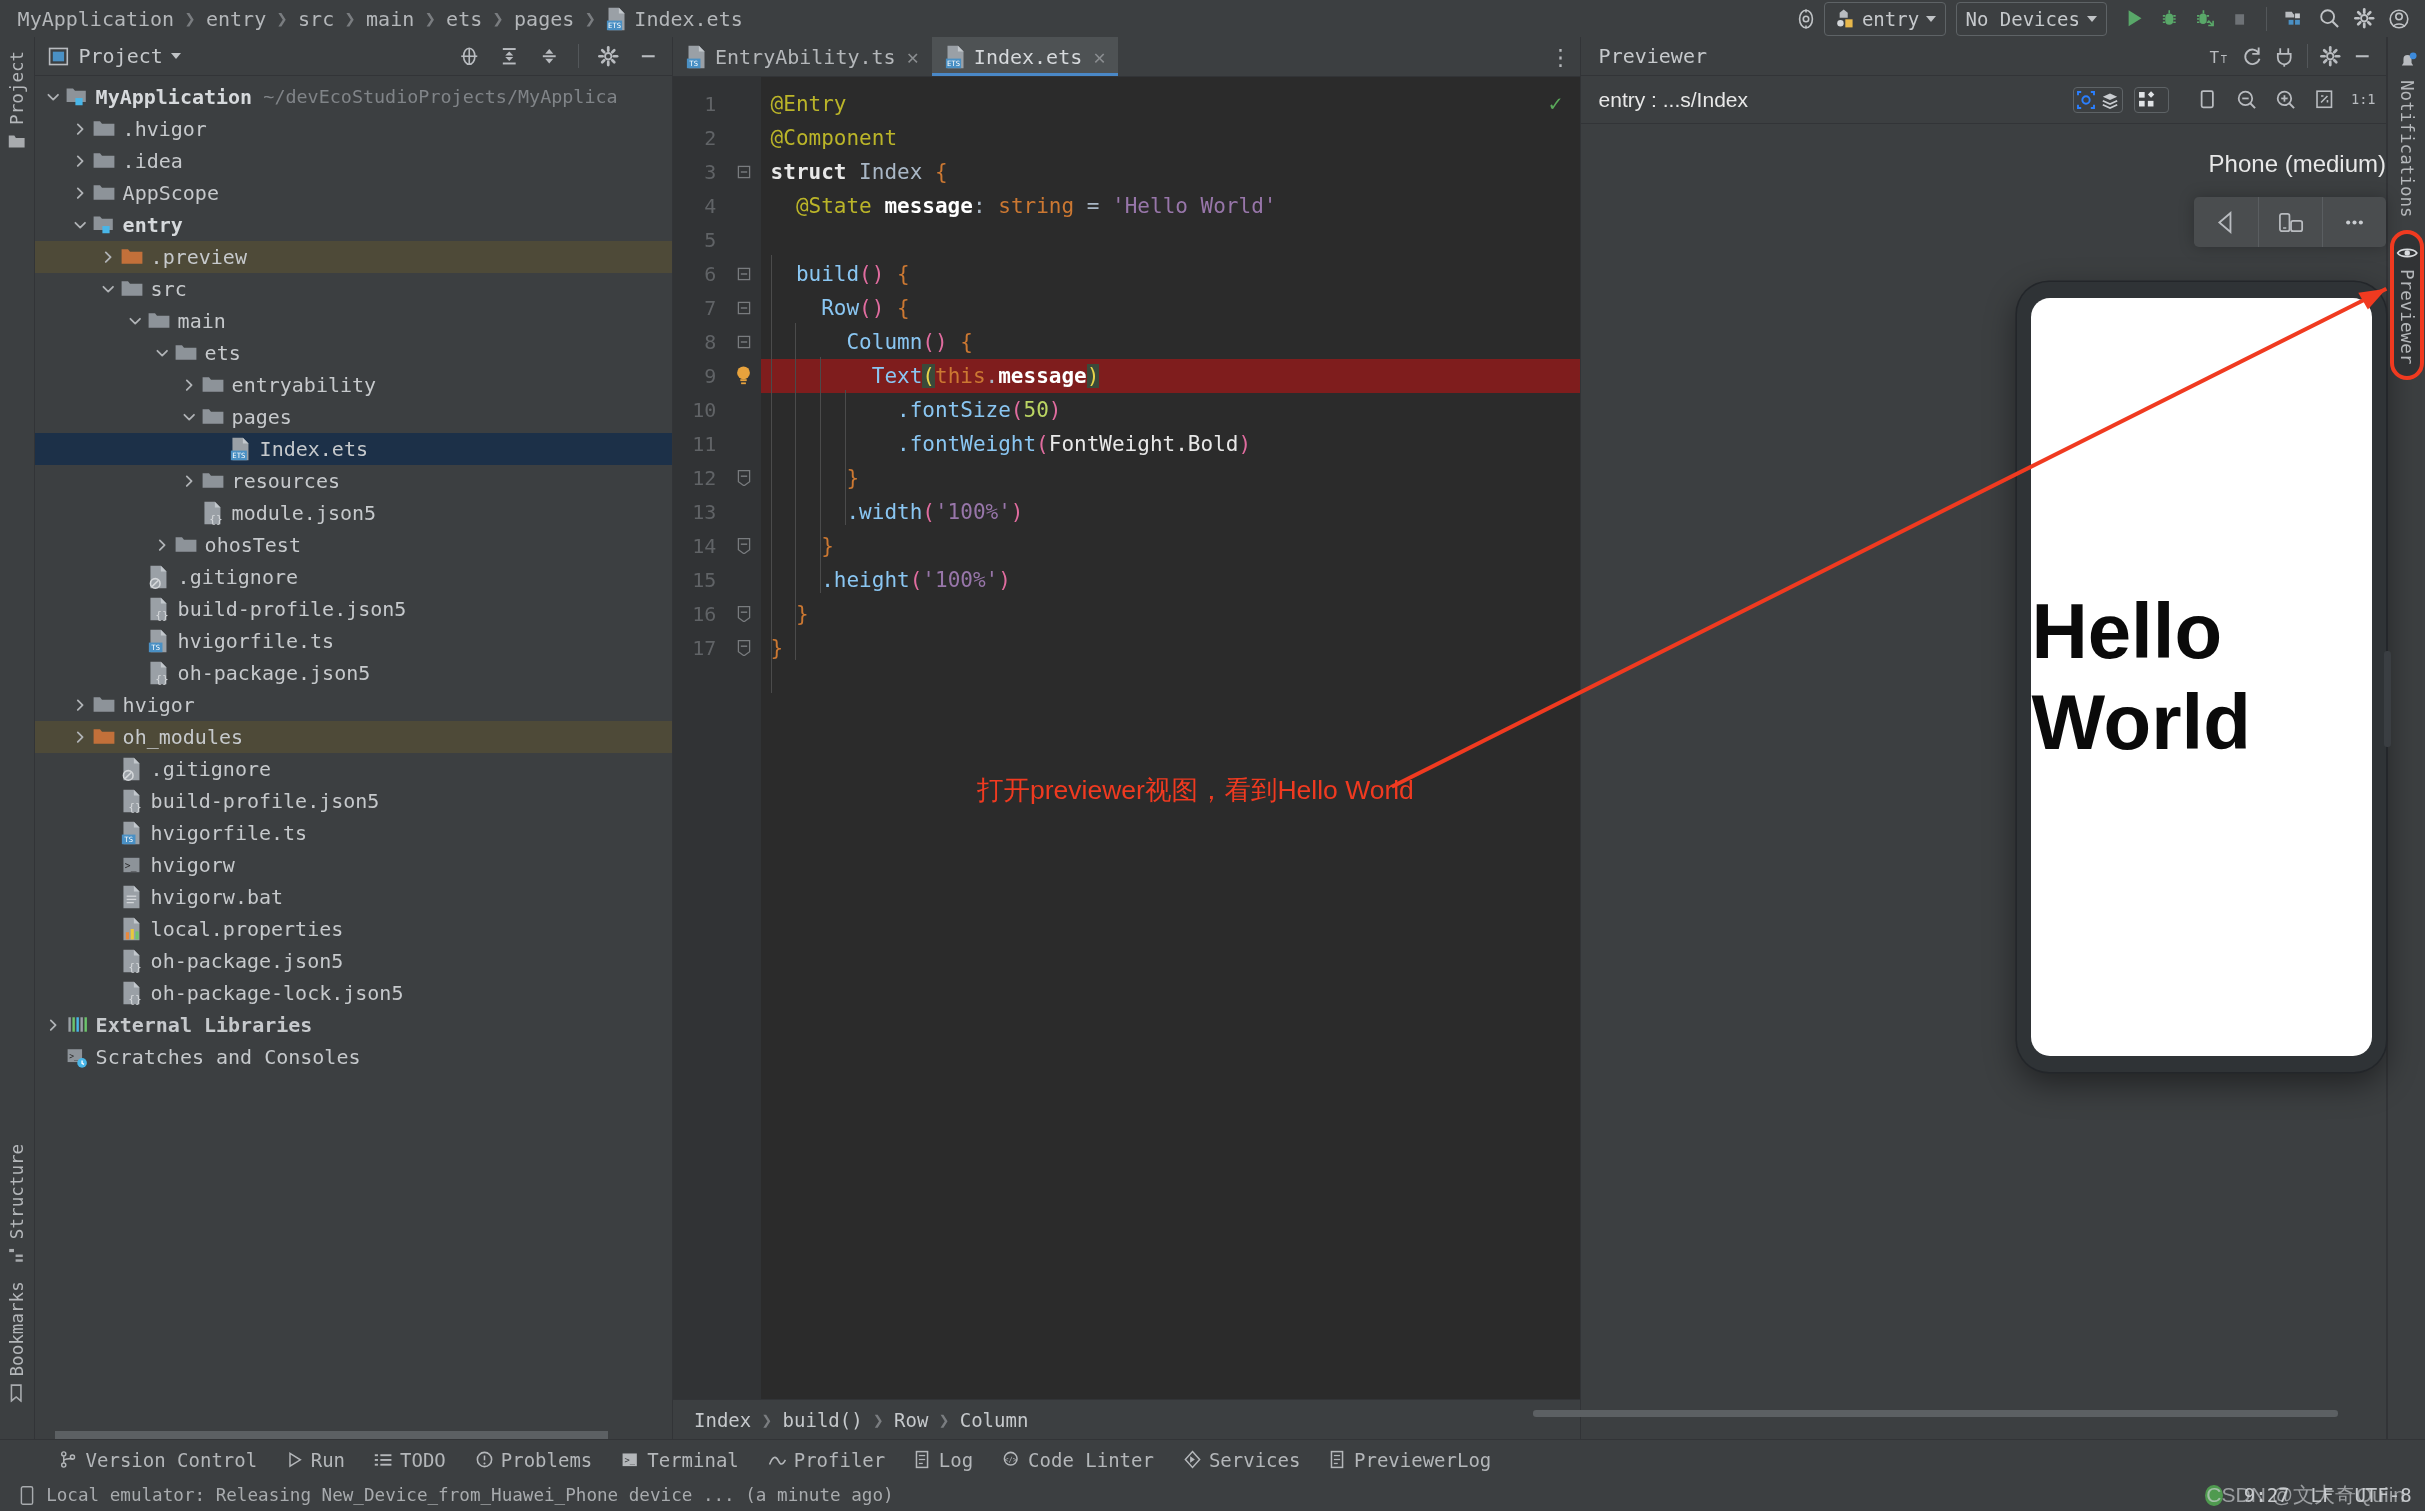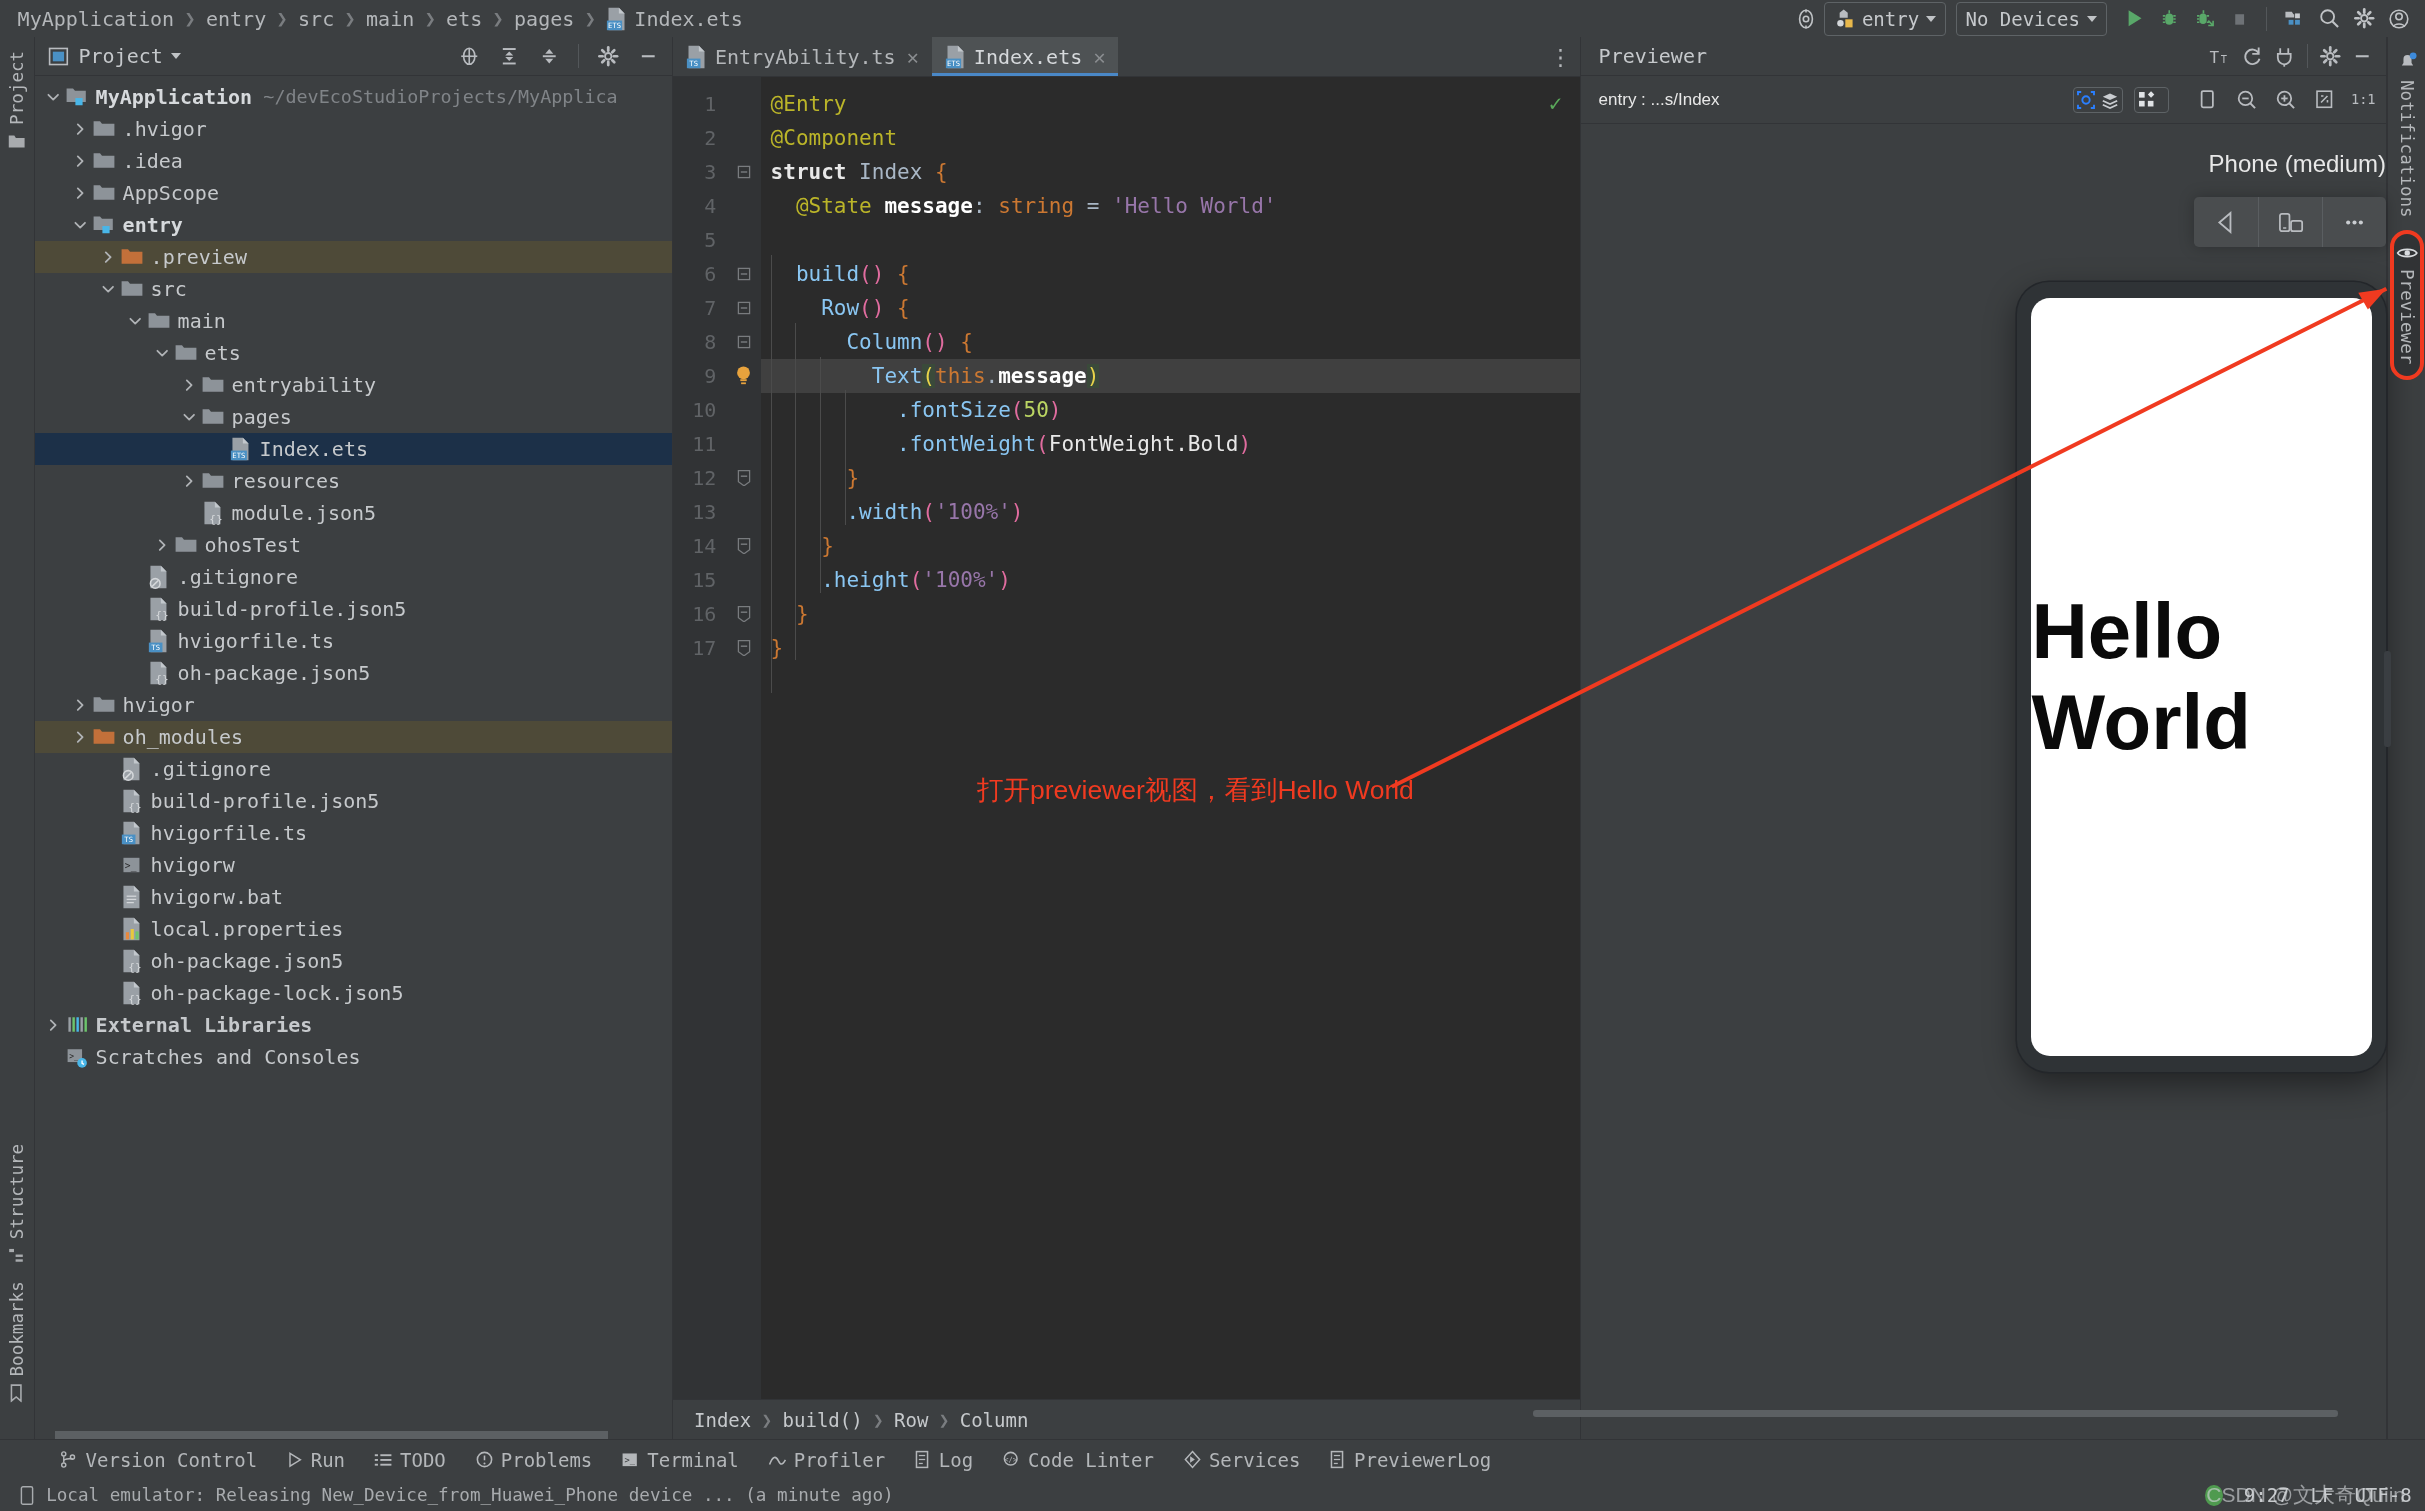--- a/index.html
+++ b/index.html
@@ -115,7 +115,7 @@
   .prev-title { font-size:20px; color:#c6c9cc; flex:1; }
   .prev-bar2 { height:48px; display:flex; align-items:center; padding:0 11.2px 0 17.6px;
                gap:0; border-bottom:0.8px solid #323437; background:#3c3f41; }
-  .prev-path { font-family:"Liberation Sans",sans-serif; font-size:17px; color:#e8e8e8; flex:1; }
+  .prev-path { font-family:"Liberation Sans",sans-serif; font-size:21px; color:#e8e8e8; flex:1; }
   .seg { display:flex; border:0.8px solid #5e6366; border-radius:4px; overflow:hidden;
          margin-right:11.2px; }
   .pv-icon { width:39px;height:35px;display:flex;align-items:center;justify-content:flex-end;

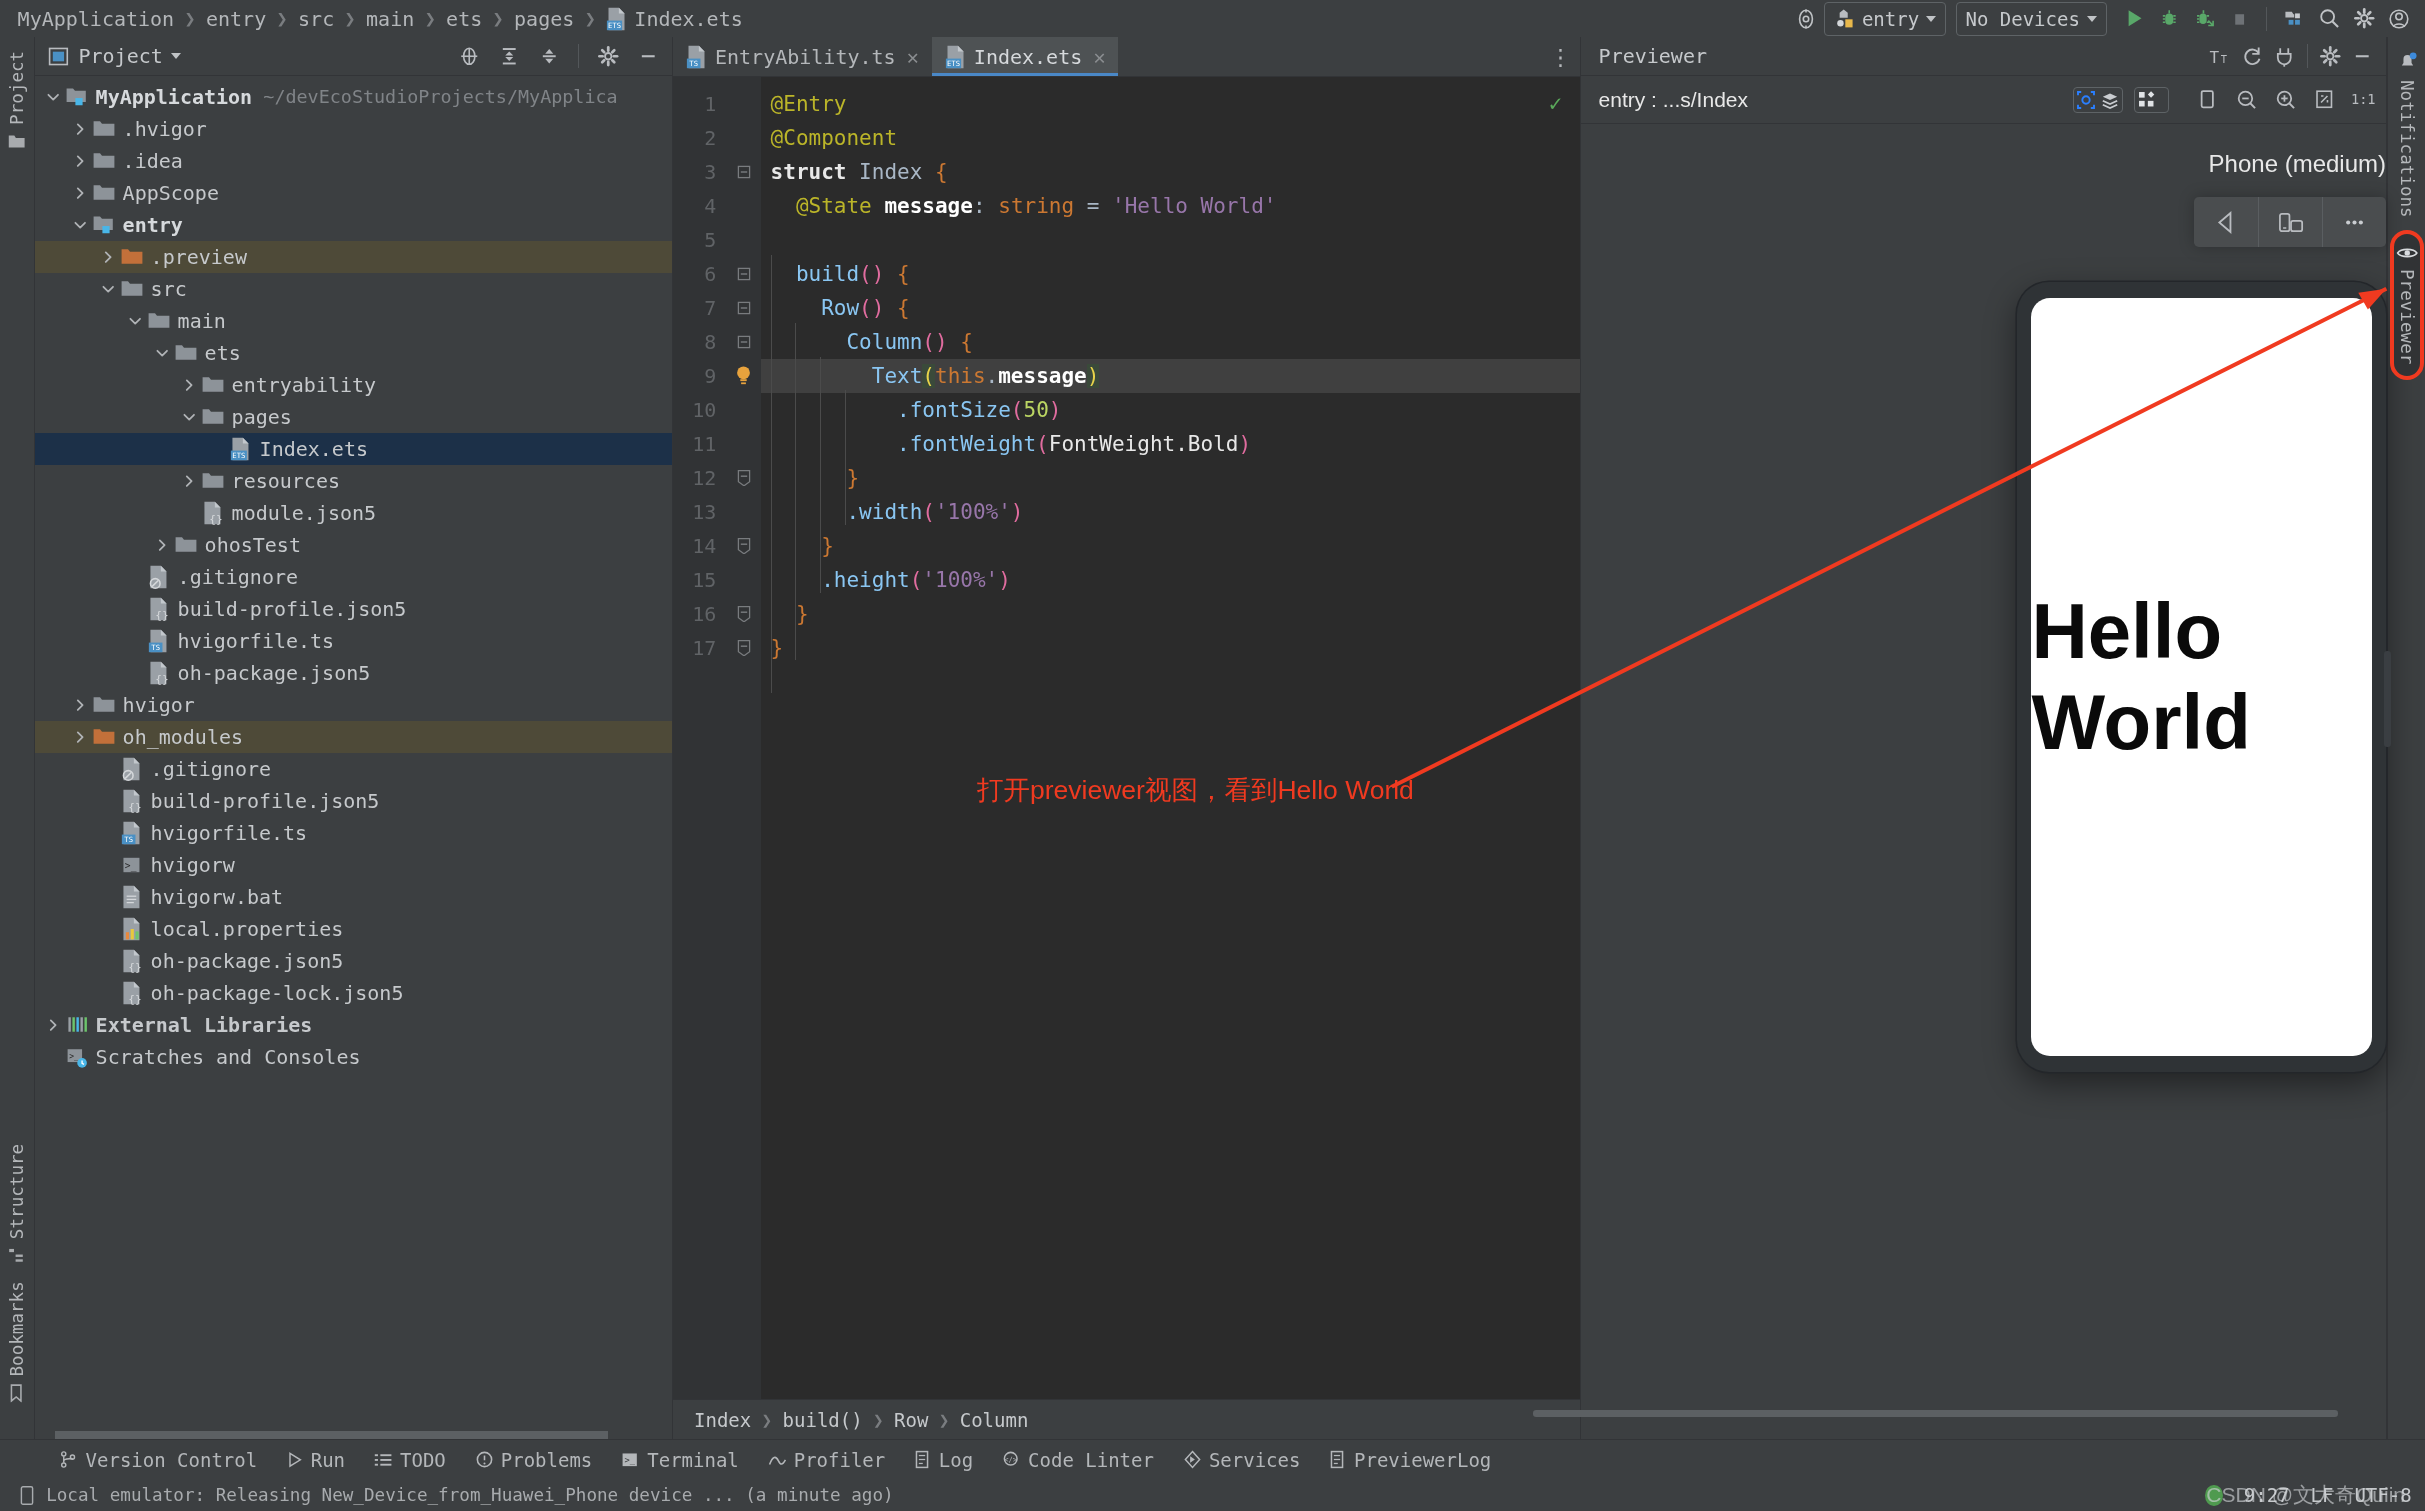--- a/index.html
+++ b/index.html
@@ -90,7 +90,7 @@
   .codecol { flex:1; padding-top:9.6px; position:relative; min-width:0; overflow:hidden; }
   .cline { height:34px; line-height:34px; font-size:21px; white-space:pre;
            padding-left:9.6px; font-family:"DejaVu Sans Mono","Liberation Mono",monospace; }
-  .cline.hl { background:#404040; }
+  .cline.hl { background:#7f1d1d; }
   .indent-guides { position:absolute; top:9.6px; left:0; height:100%; pointer-events:none; }
   .ig { position:absolute; width:0.8px; background:#4b4b4b; }
   .check { position:absolute; top:13px; right:17.6px; color:#5aa85a; font-size:22.5px; }

